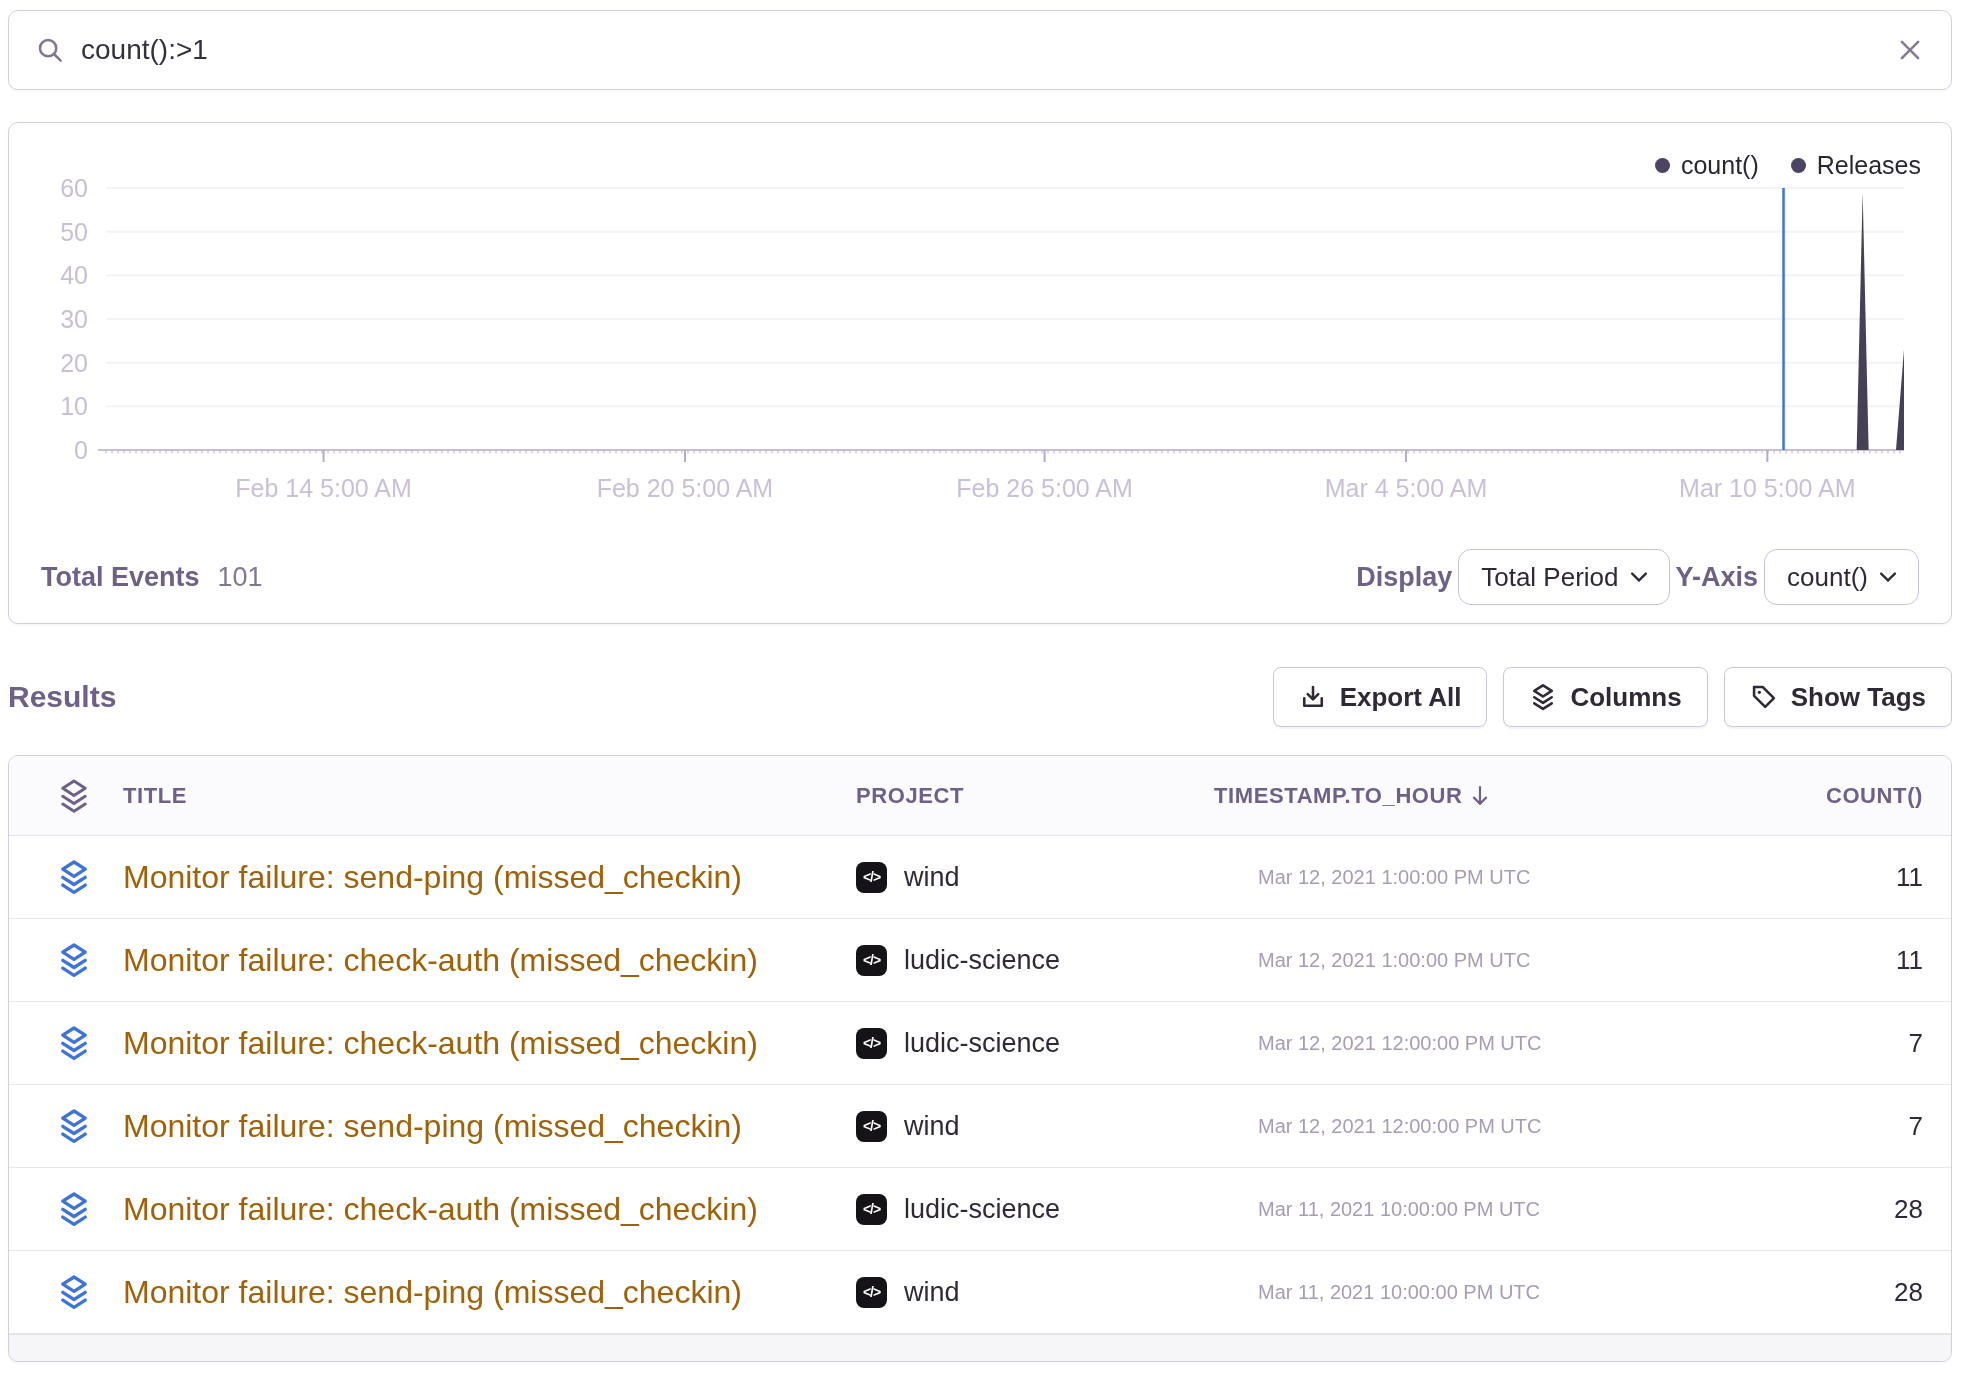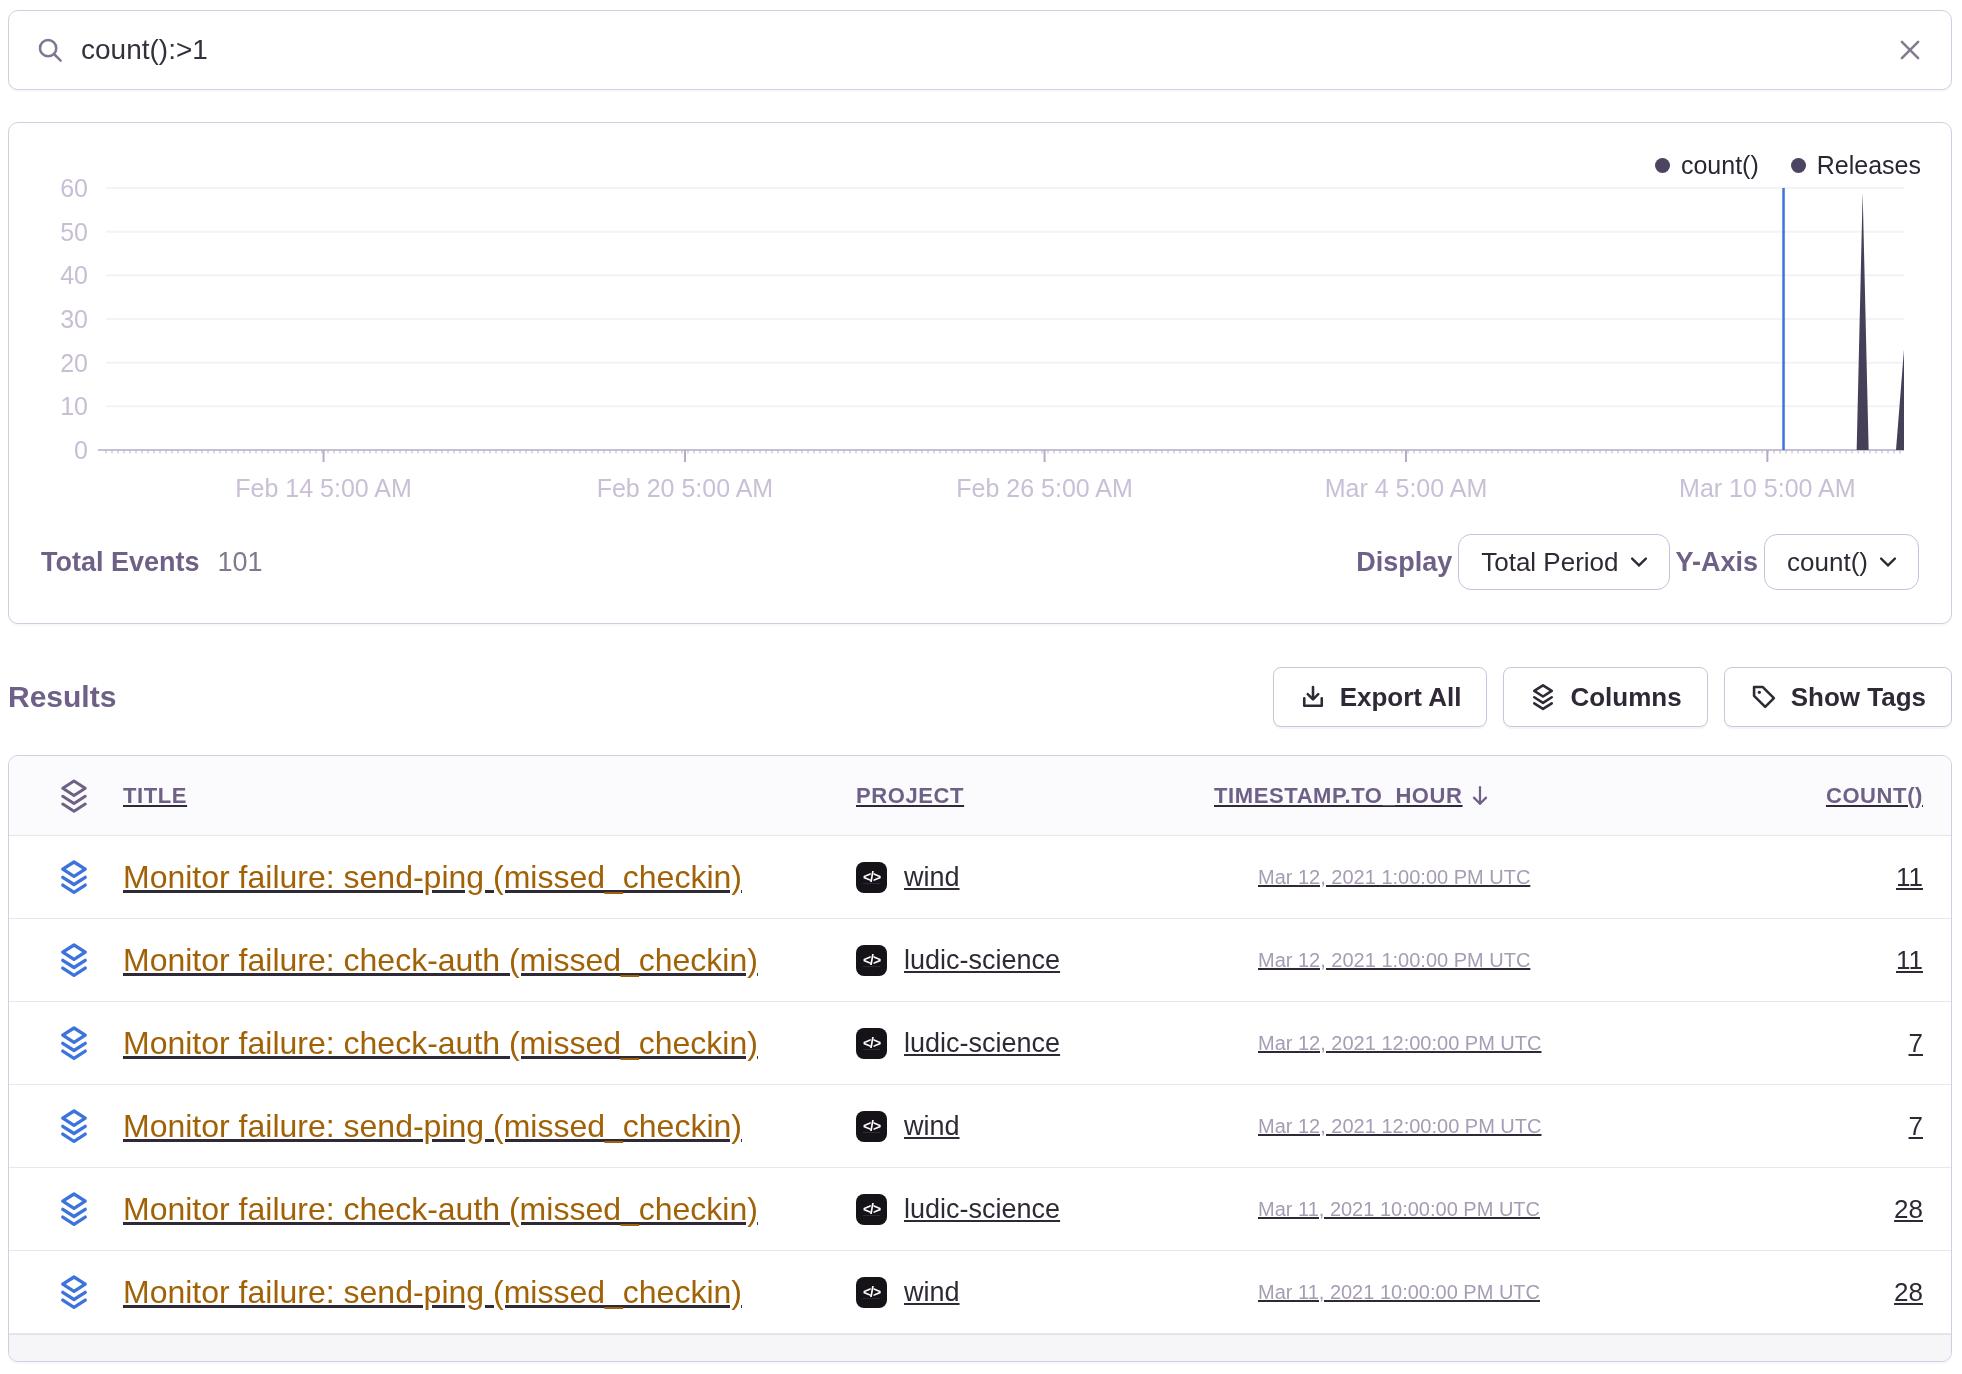--- a/index.html
+++ b/index.html
@@ -37,7 +37,7 @@
   .legend-dot { width:15px; height:15px; border-radius:50%; background:#4c4461; }
   .chart-svg { position:absolute; left:0; top:0; }
   .chart-footer {
-    position:absolute; left:0; bottom:15px; width:100%; height:92px;
+    position:absolute; left:0; bottom:0; width:100%; height:92px;
     display:flex; align-items:center; justify-content:space-between; padding:0 32px;
   }
   .footer-left { display:flex; align-items:baseline; gap:18px; }

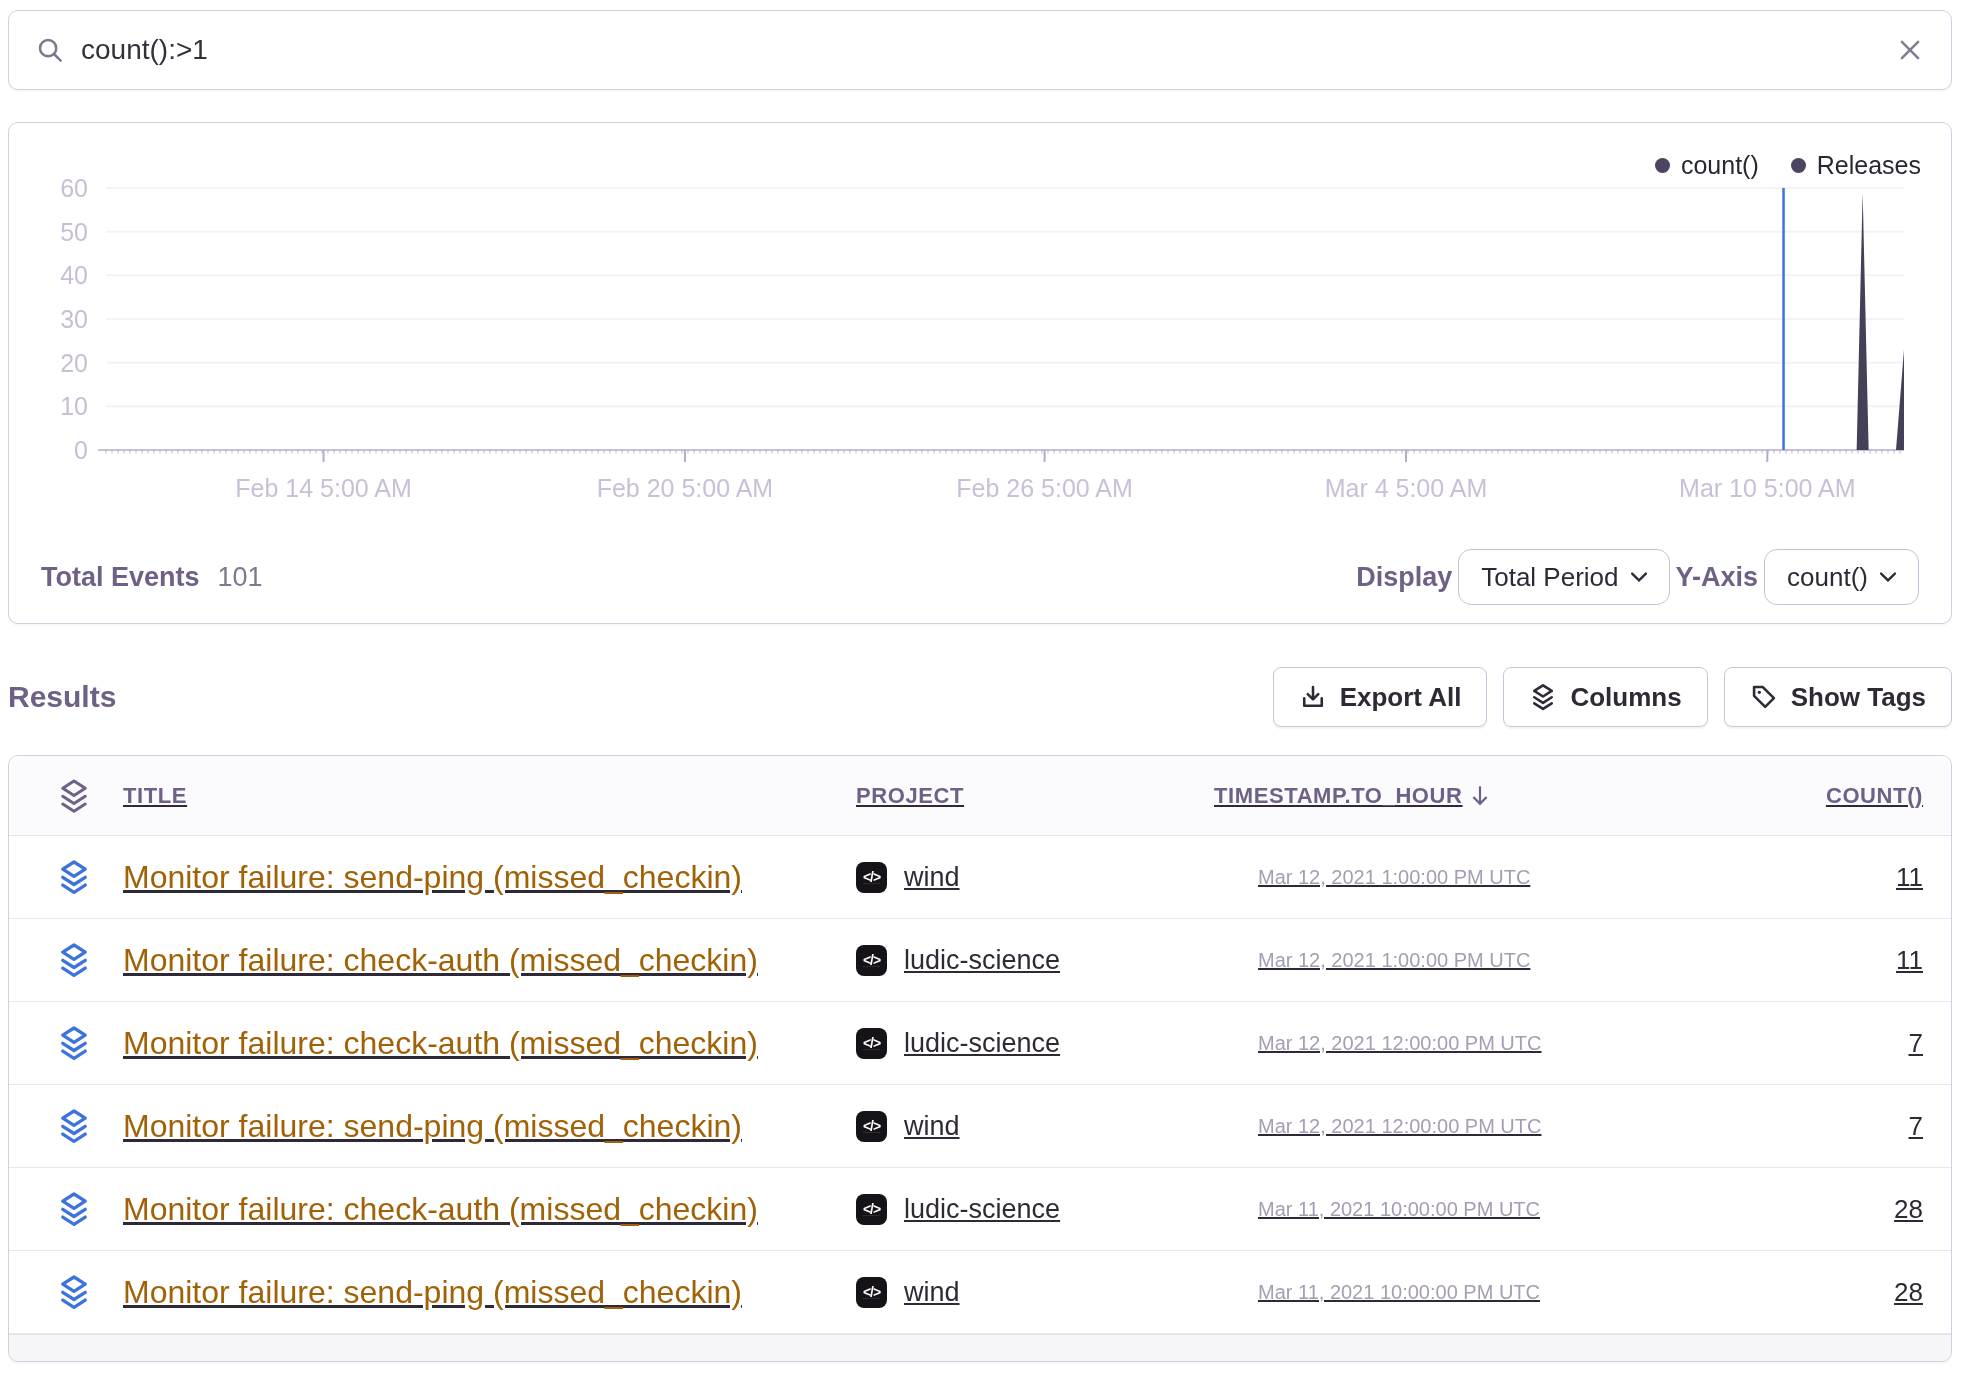--- a/index.html
+++ b/index.html
@@ -74,7 +74,6 @@
   .trow, .thead {
     display:grid; grid-template-columns:114px 733px 358px 510px auto;
     align-items:center;
-    text-decoration:underline;
   }
   .thead { height:80px; background:#fbfafc; border-bottom:1.5px solid #e6e3eb; }
   .thead .cell { font-size:22px; font-weight:700; letter-spacing:0.6px; color:#6e6086; cursor:pointer; }

